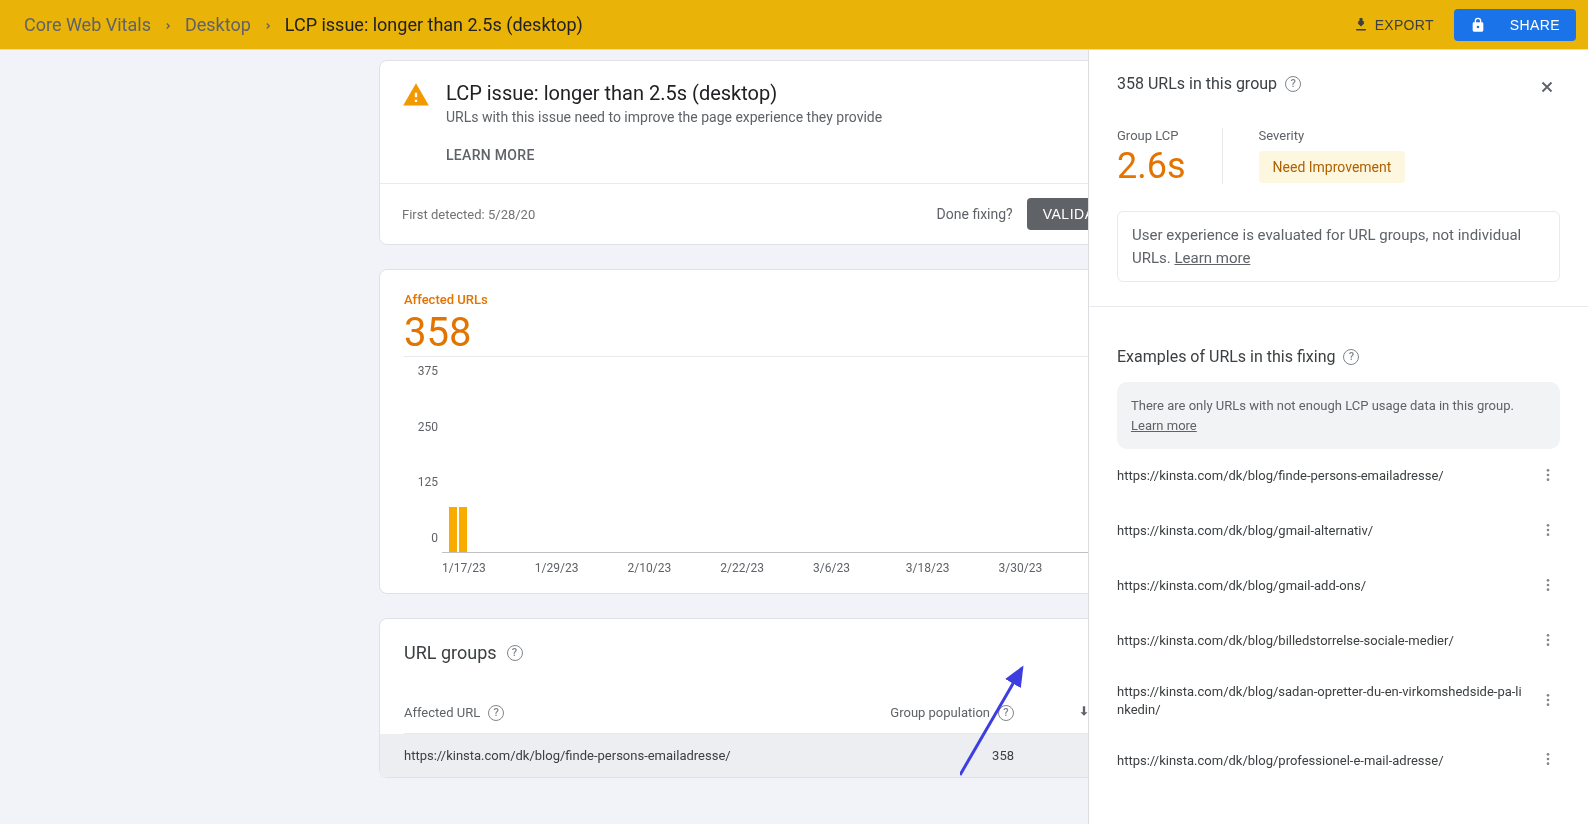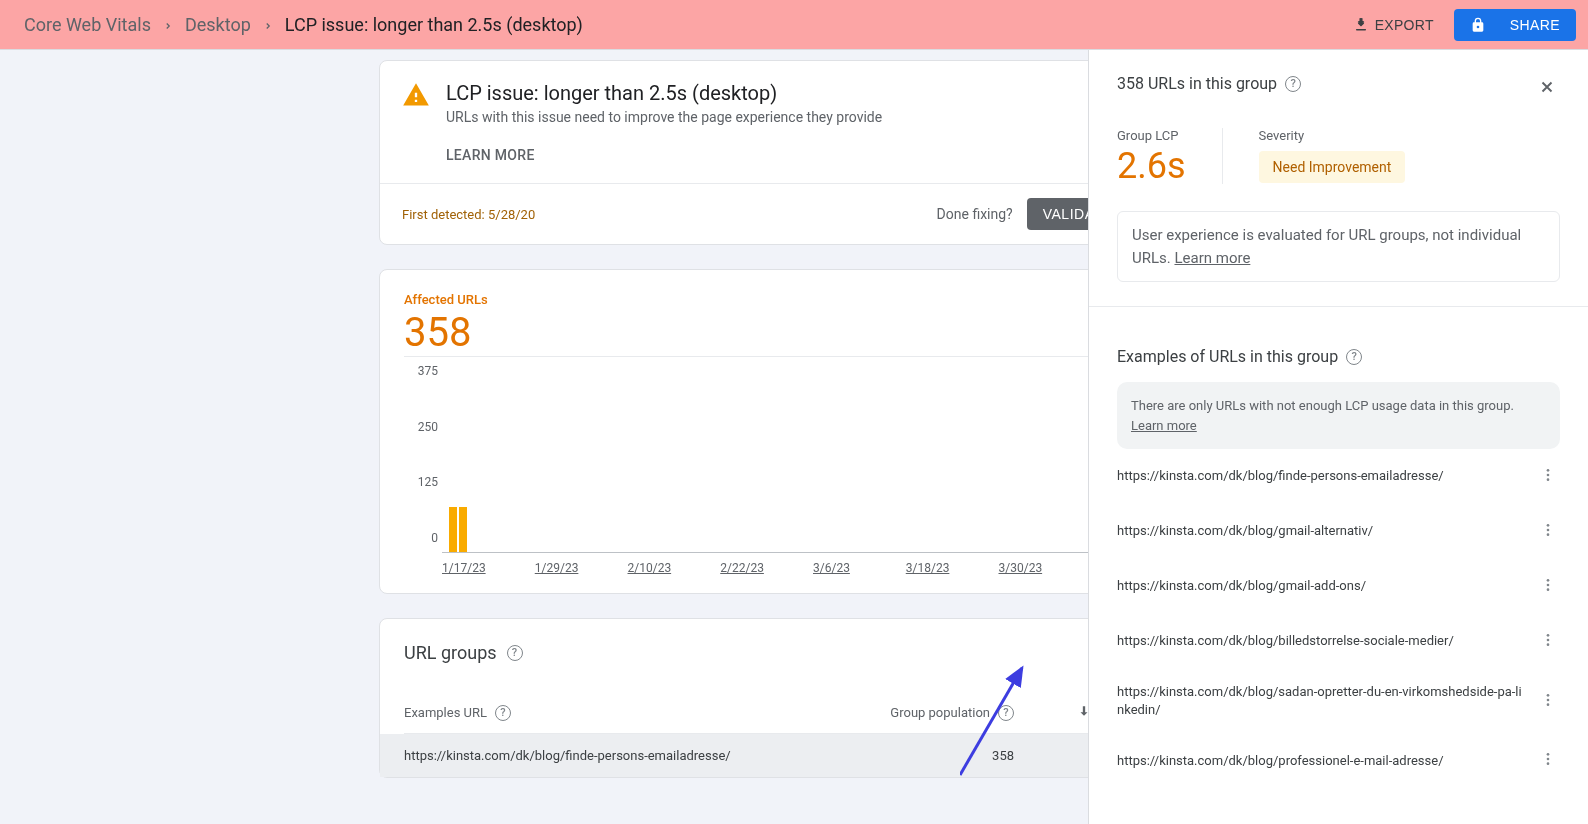--- a/index.html
+++ b/index.html
@@ -19,7 +19,7 @@
     justify-content: space-between;
     height: 50px;
     padding: 0 12px 0 24px;
-    background: #fca5a5;
+    background: #eab308;
     border-bottom: 1px solid #dadce0;
   }
   .breadcrumbs {

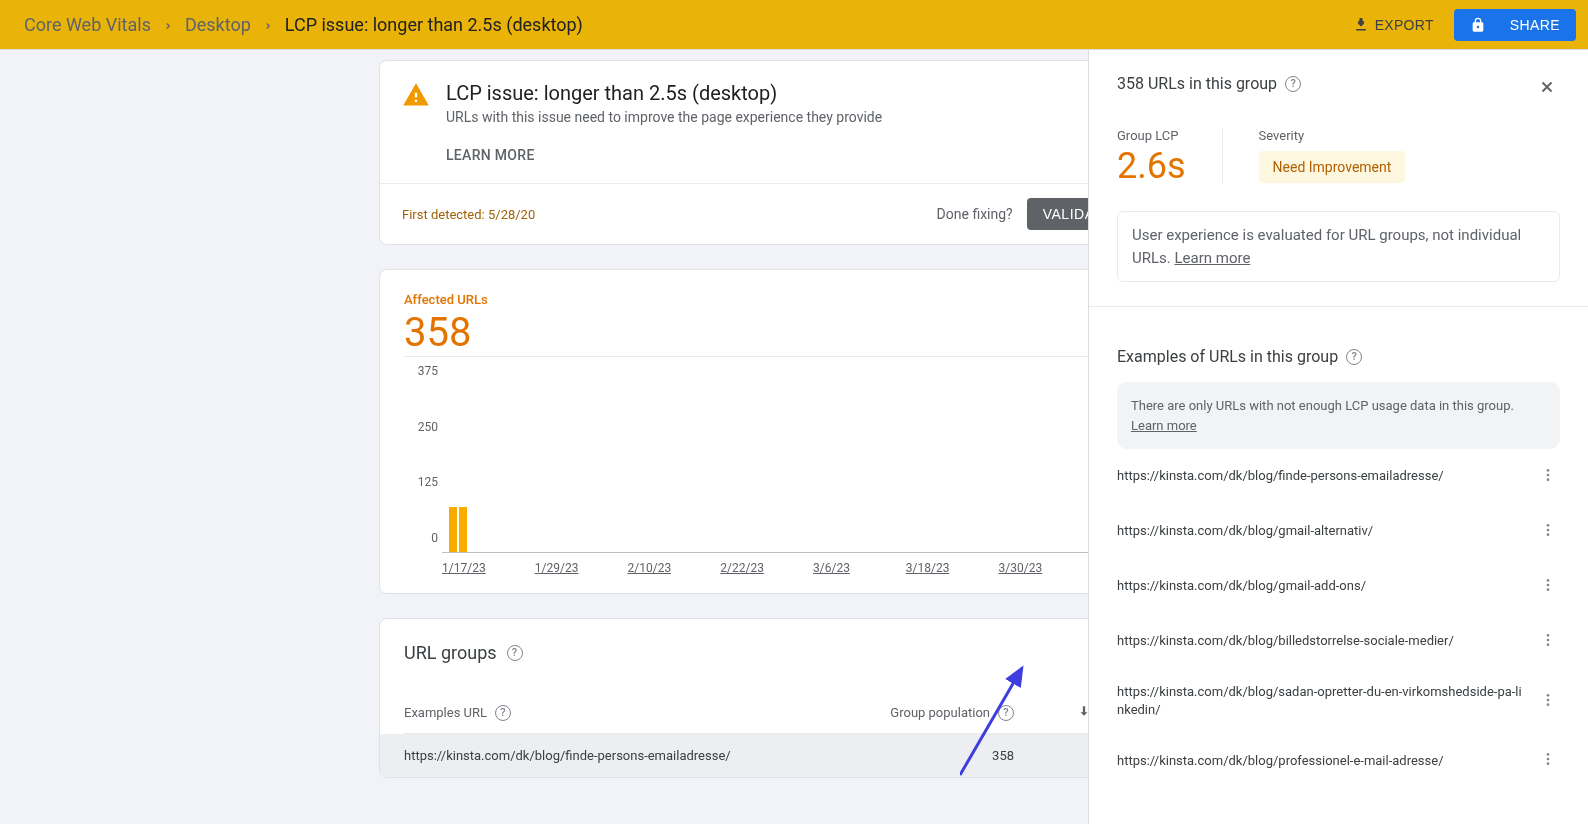--- a/index.html
+++ b/index.html
@@ -71,7 +71,7 @@
     display: flex; align-items: center; justify-content: space-between;
     border-top: 1px solid #e8eaed; padding: 14px 22px;
   }
-  .first-detected { color: #a16207; font-size: 13px; text-align: center; }
+  .first-detected { color: #737373; font-size: 13px; text-align: center; }
   .done-fixing { display: flex; align-items: center; gap: 14px; }
   .done-fixing-label { color: #5f6368; font-size: 14px; }
   .btn-validate {

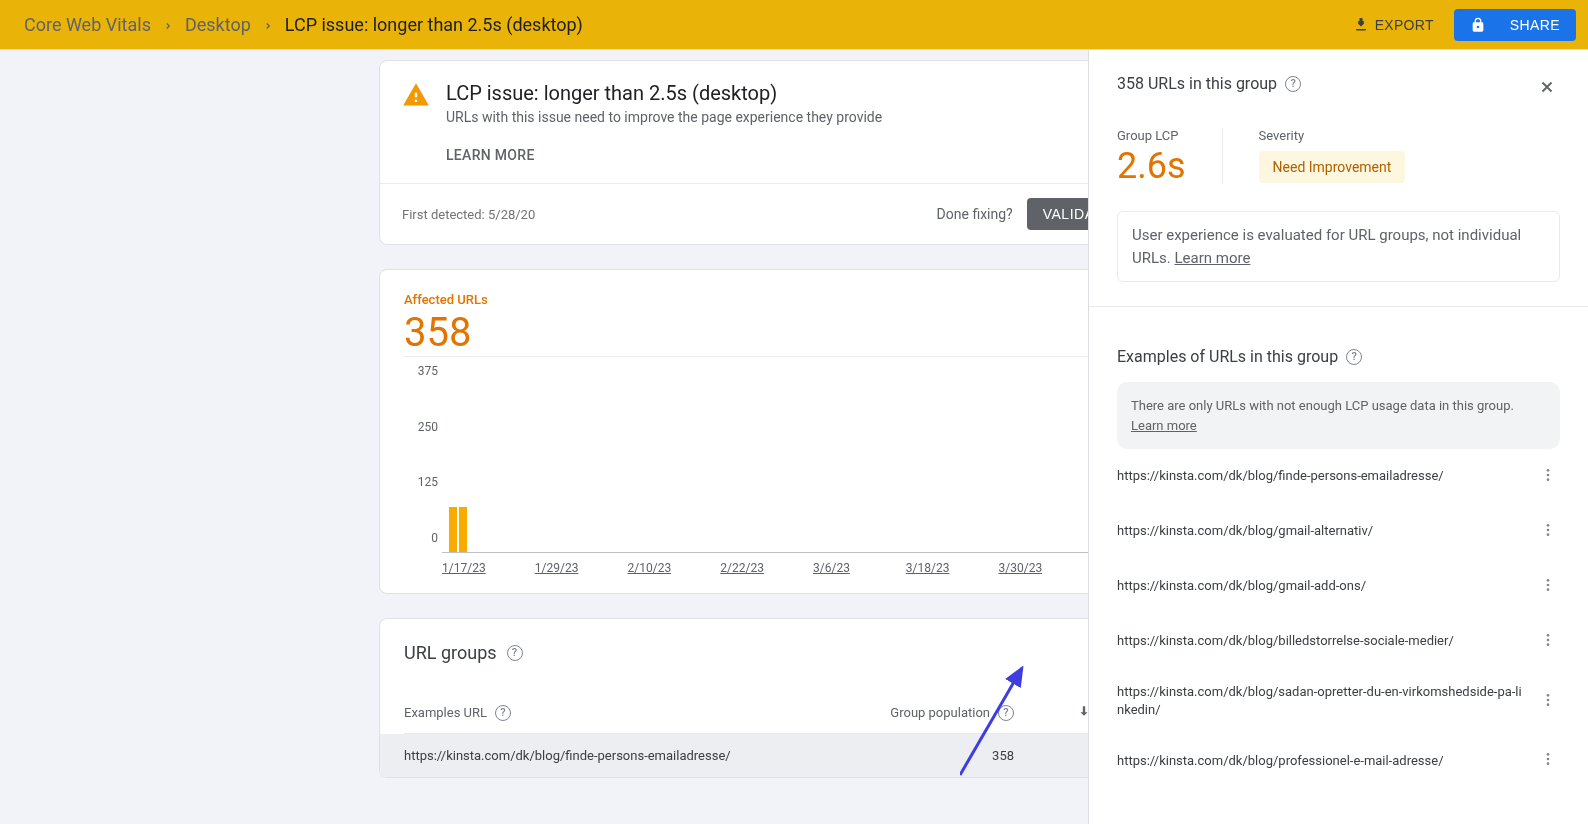--- a/index.html
+++ b/index.html
@@ -339,7 +339,7 @@
   </div>
   <div class="panel-hr"></div>
   <div class="examples-title">
-    <span>Examples of URLs in this group</span>
+    <span>Examples of URLs in this fixing</span>
     <span class="help-circle">?</span>
   </div>
   <div class="info-box-grey">

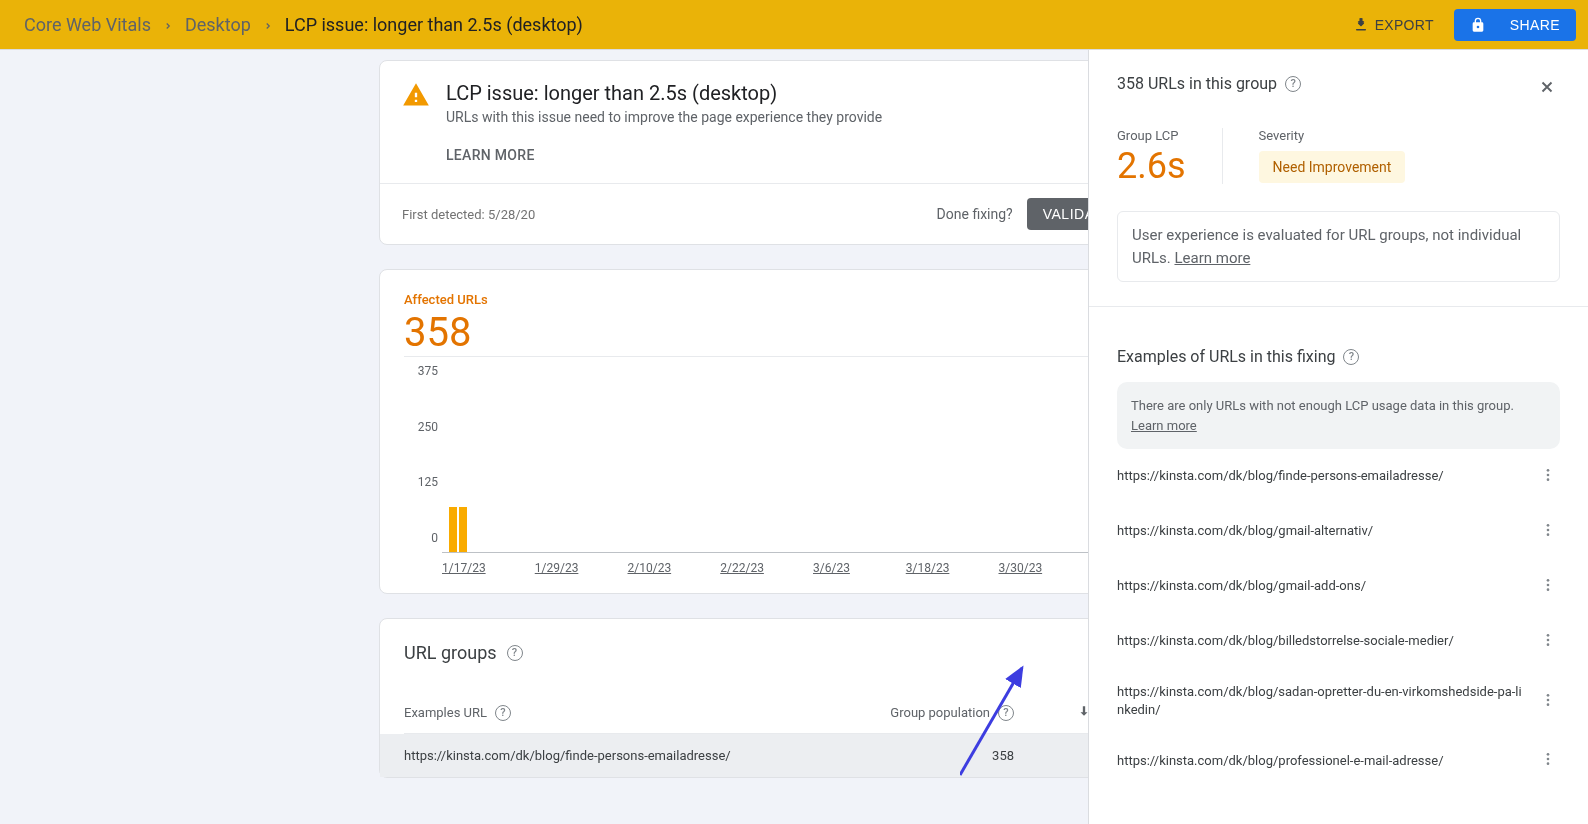--- a/index.html
+++ b/index.html
@@ -101,7 +101,7 @@
     font-size: 12px; color: #5f6368; transform: translateY(-50%);
   }
   .xaxis { display: flex; margin-left: 38px; margin-top: 8px; }
-  .xtick { flex: 1; font-size: 12px; color: #5f6368; text-align: left; text-decoration: underline; }
+  .xtick { flex: 1; font-size: 12px; color: #5f6368; text-align: left; }
   .bar-group { position: absolute; bottom: 0; display: flex; gap: 2px; }
   .bar { width: 8px; background: #f9ab00; }
   .groups-card { padding: 22px 24px 0; }

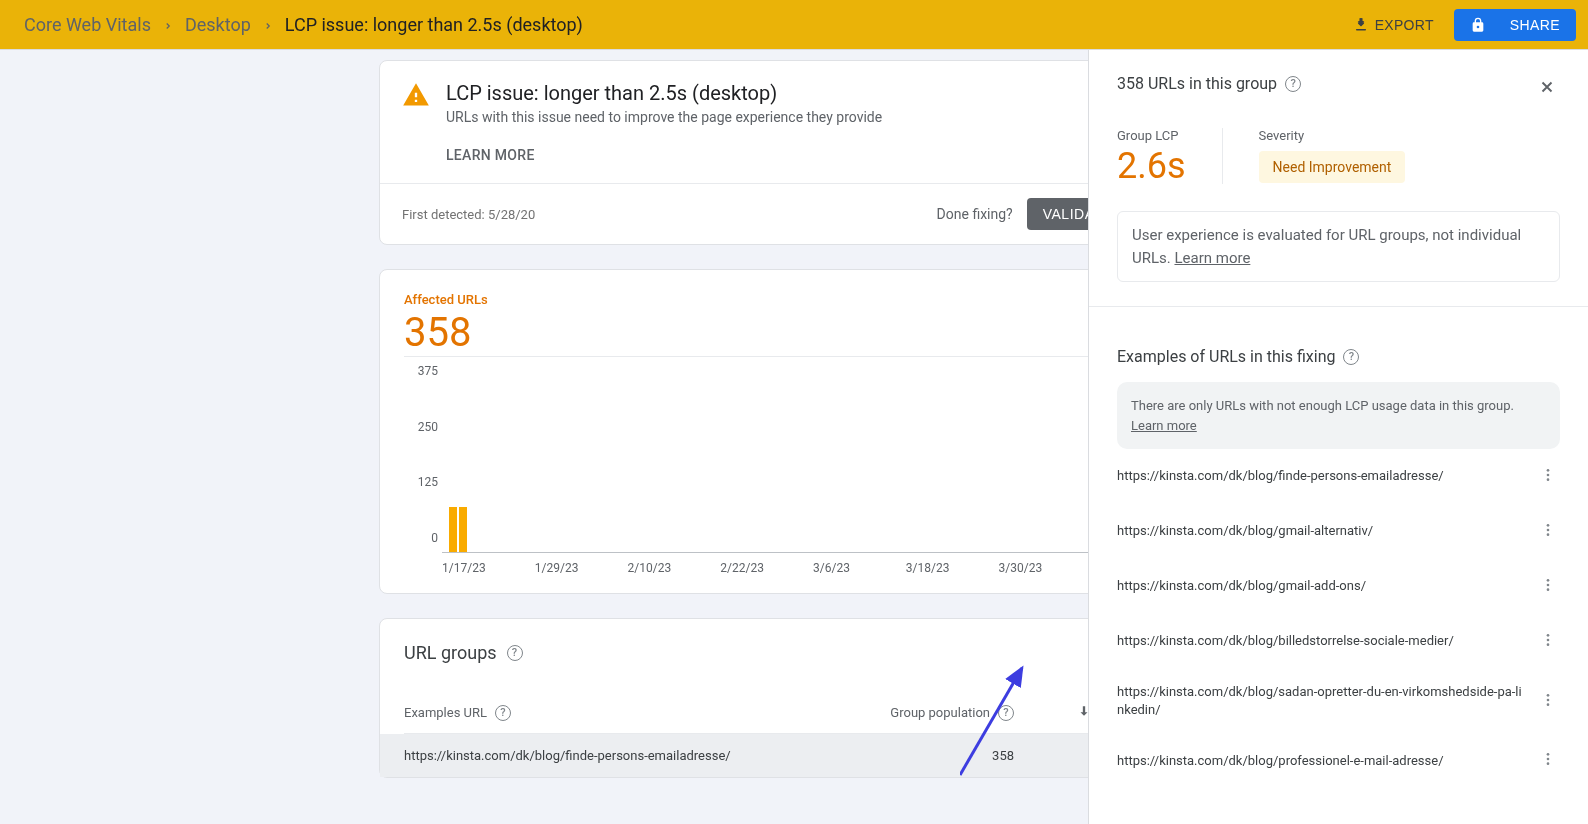--- a/index.html
+++ b/index.html
@@ -284,7 +284,7 @@
       </div>
       <div class="table-head">
         <div class="th-url">
-          <span>Examples URL</span>
+          <span>Affected URL</span>
           <span class="help-circle">?</span>
         </div>
         <div class="th-pop">

